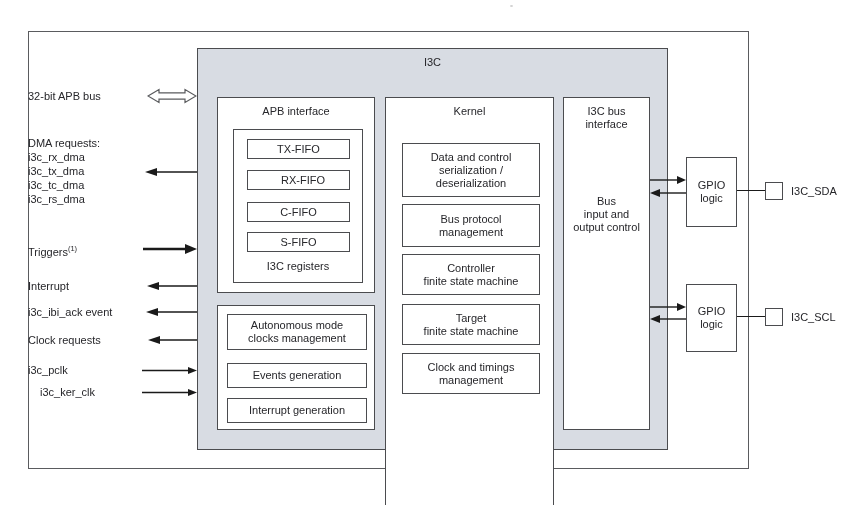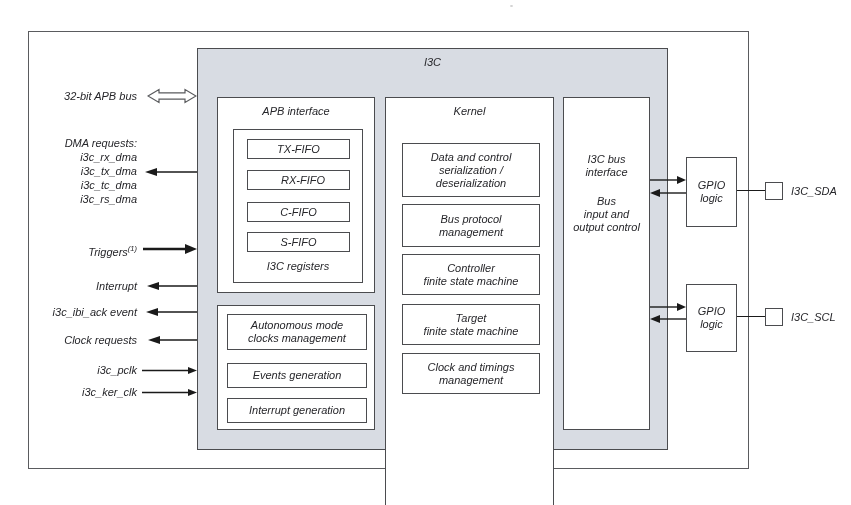--- a/index.html
+++ b/index.html
@@ -10,7 +10,7 @@
   }
   *{margin:0;padding:0;box-sizing:border-box;}
   body{background:#ffffff;font-family:"Liberation Sans","DejaVu Sans",sans-serif;color:var(--text);}
-  .stage{position:relative;width:851px;height:505px;background:#ffffff;overflow:hidden;font-style:italic;}
+  .stage{position:relative;width:851px;height:505px;background:#ffffff;overflow:hidden;}
   .abs{position:absolute;}
   .outer-box{left:28px;top:31px;width:721px;height:438px;border:1.5px solid #5a5b5e;background:#ffffff;}
   .gray-box{left:197px;top:48px;width:471px;height:402px;border:1.4px solid var(--border);background:var(--fill);}

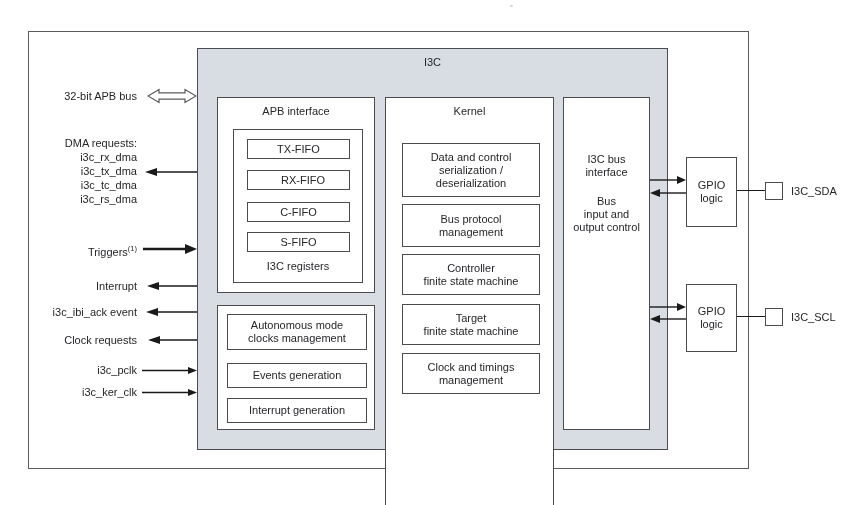--- a/index.html
+++ b/index.html
@@ -18,7 +18,7 @@
   .wbox{border:1.3px solid var(--border);background:#ffffff;}
   .sbox{border:1.2px solid var(--border);background:#ffffff;}
   .cell{display:flex;align-items:center;justify-content:center;text-align:center;font-size:11px;line-height:13px;white-space:pre-line;}
-  .left-label{left:28px;width:109px;text-align:right;font-size:11px;line-height:14px;}
+  .left-label{left:28px;width:109px;text-align:left;font-size:11px;line-height:14px;}
   .left-label sup{font-size:7.5px;}
   .pad-label{font-size:11px;line-height:14px;}
   .hline{background:var(--arrow);height:1.3px;}

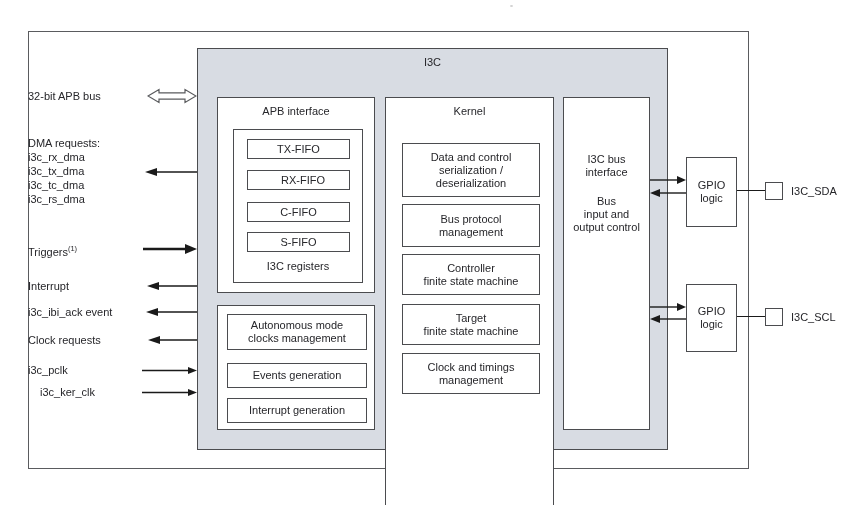--- a/index.html
+++ b/index.html
@@ -129,7 +129,7 @@
   </div>
 
   <div class="abs wbox" style="left:563px;top:97px;width:87px;height:333px;">
-    <div class="abs block-title" style="top:7px;left:0;margin-top:48px;">I3C bus
+    <div class="abs block-title" style="top:7px;left:0;">I3C bus
 interface</div>
     <div class="abs block-title" style="top:97px;left:0;">Bus
 input and

